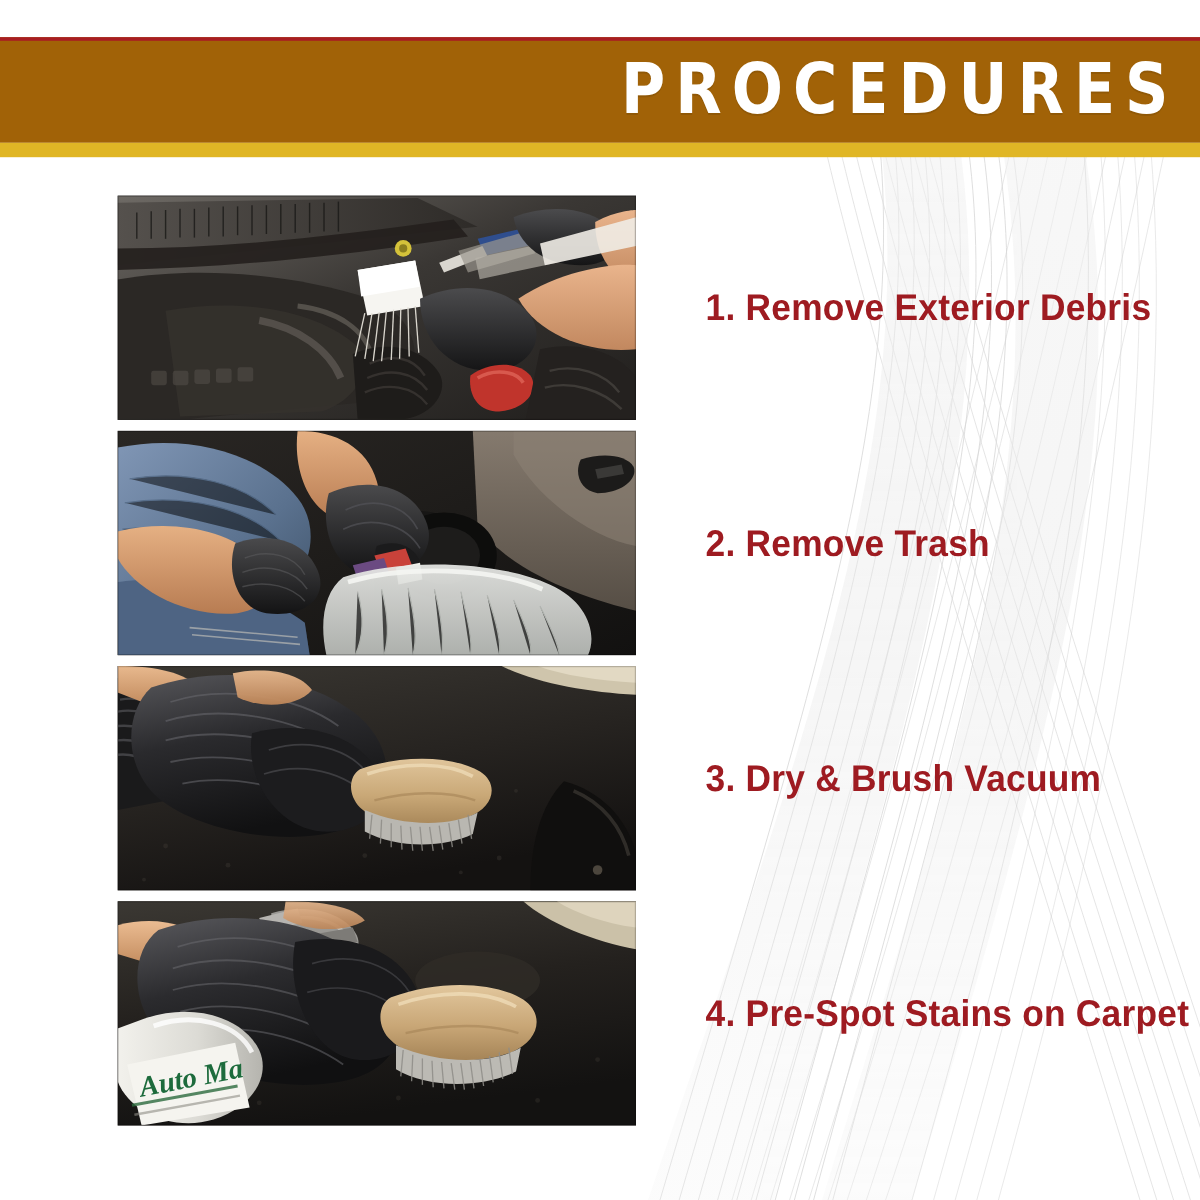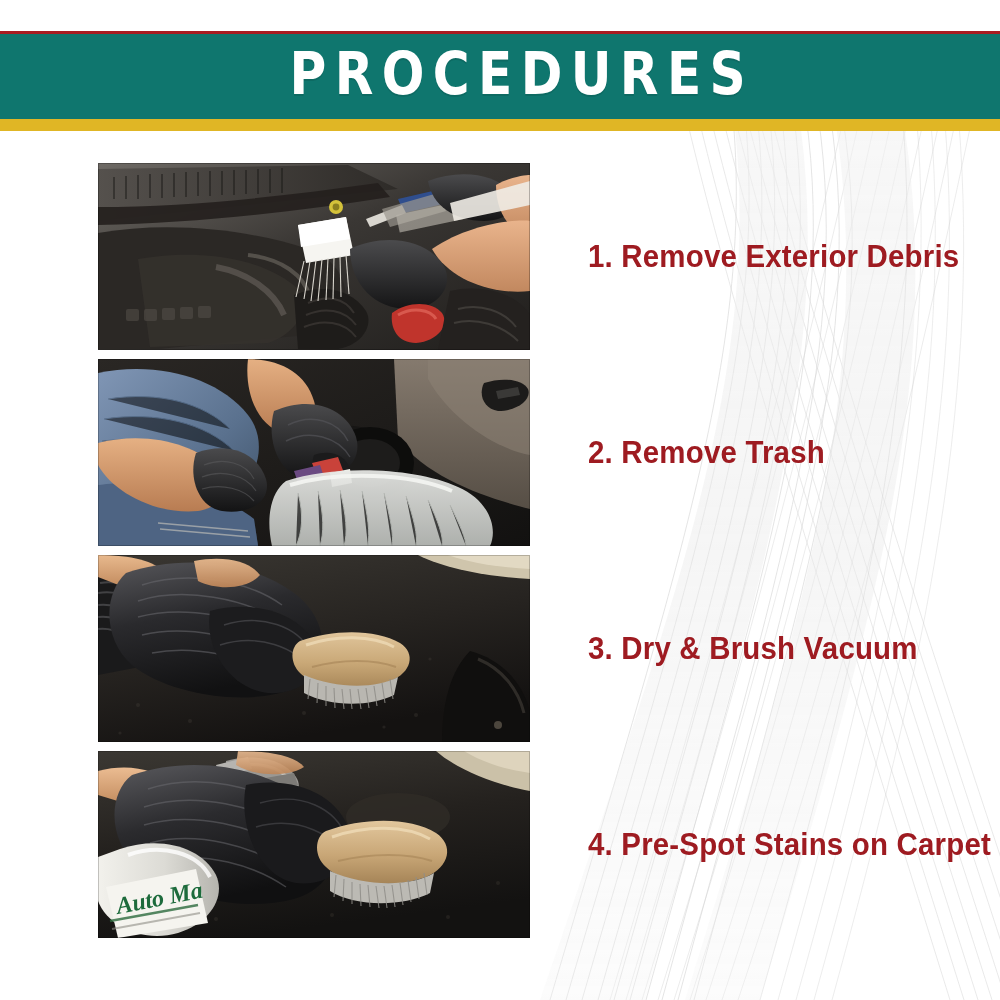--- a/index.html
+++ b/index.html
@@ -38,11 +38,11 @@
     top: 31px;
     width: 1000px;
     height: 88px;
-    background: #0f766e;
+    background: #a16207;
     box-sizing: border-box;
     display: flex;
     align-items: center;
-    justify-content: center;
+    justify-content: flex-end;
     padding-left: 44px;
   }
   .header-bar::before {

